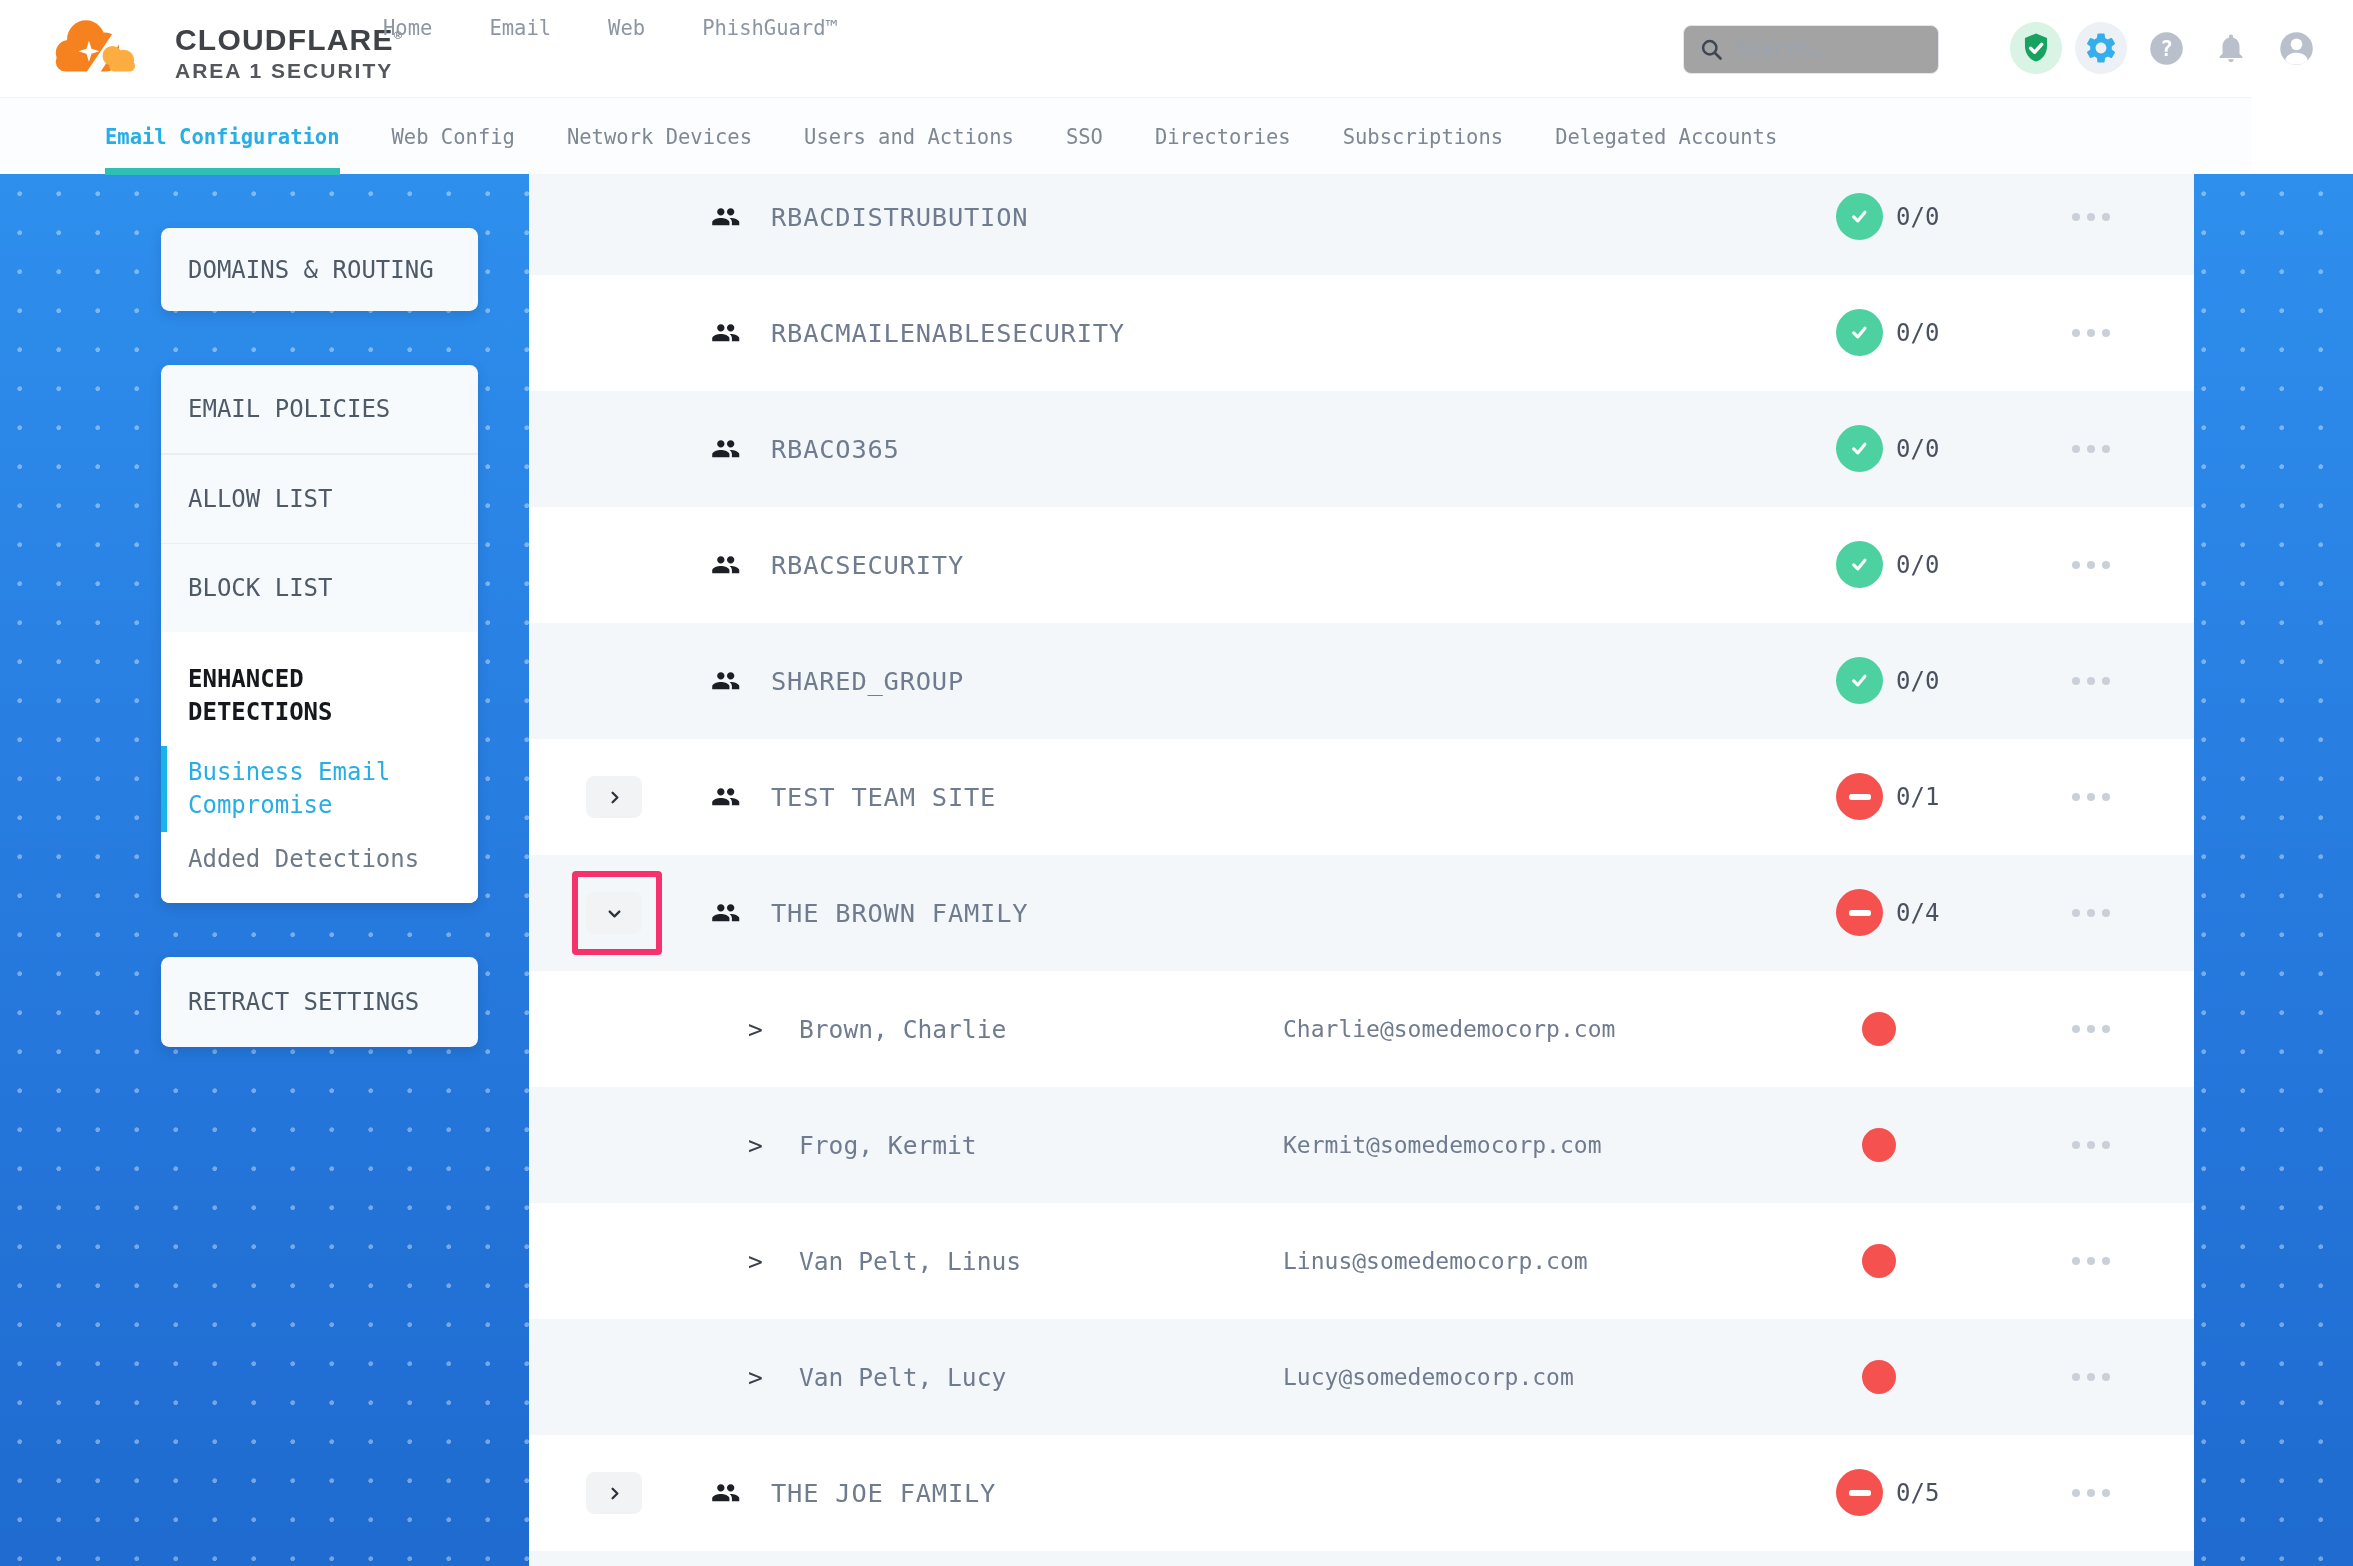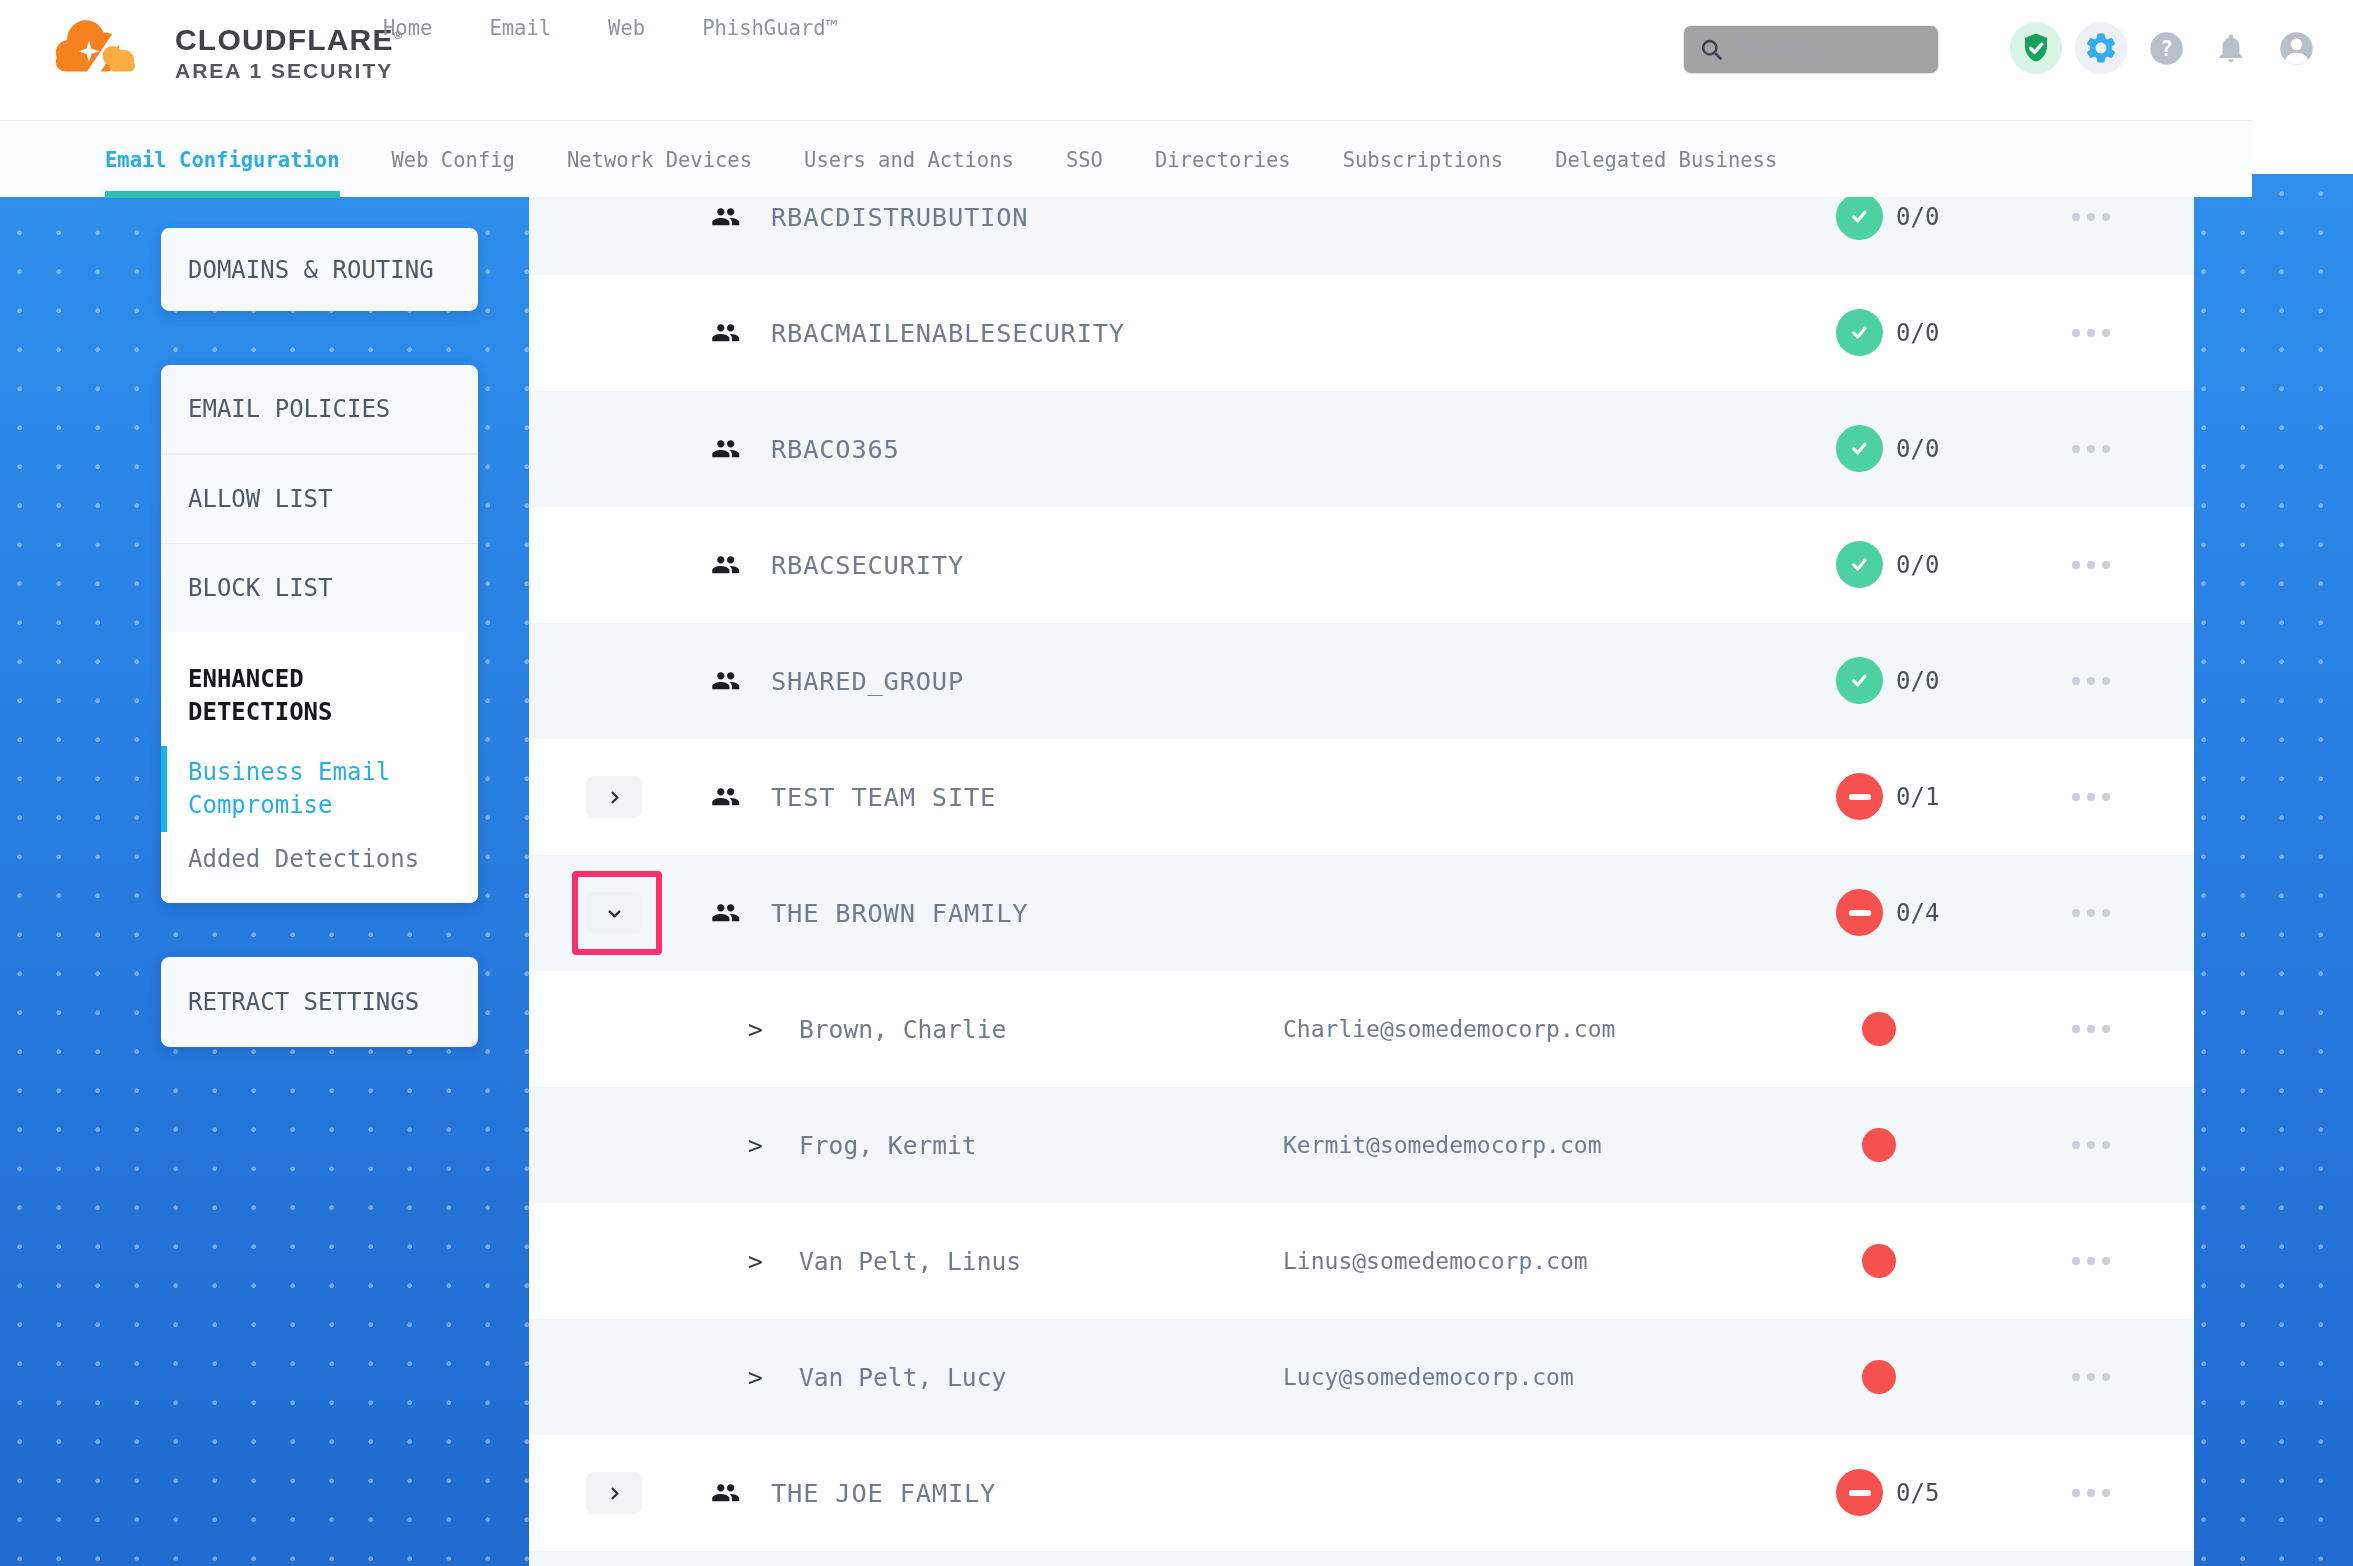--- a/index.html
+++ b/index.html
@@ -28,7 +28,7 @@
 
   
   .subnav { position:absolute; left:0; top:97px; width:2252px; height:77px; background:#fbfdfe;
-    border-top:0.8px solid #f0f3f6; z-index:5;margin-top:23px; }
+    border-top:0.8px solid #f0f3f6; z-index:5; }
   .tabs { position:absolute; left:105px; top:0; height:77px; display:flex; gap:52px; }
   .tab { position:relative; height:77px; display:flex; align-items:center; font-size:20.5px; color:#7e8894;
     cursor:pointer; white-space:nowrap; }

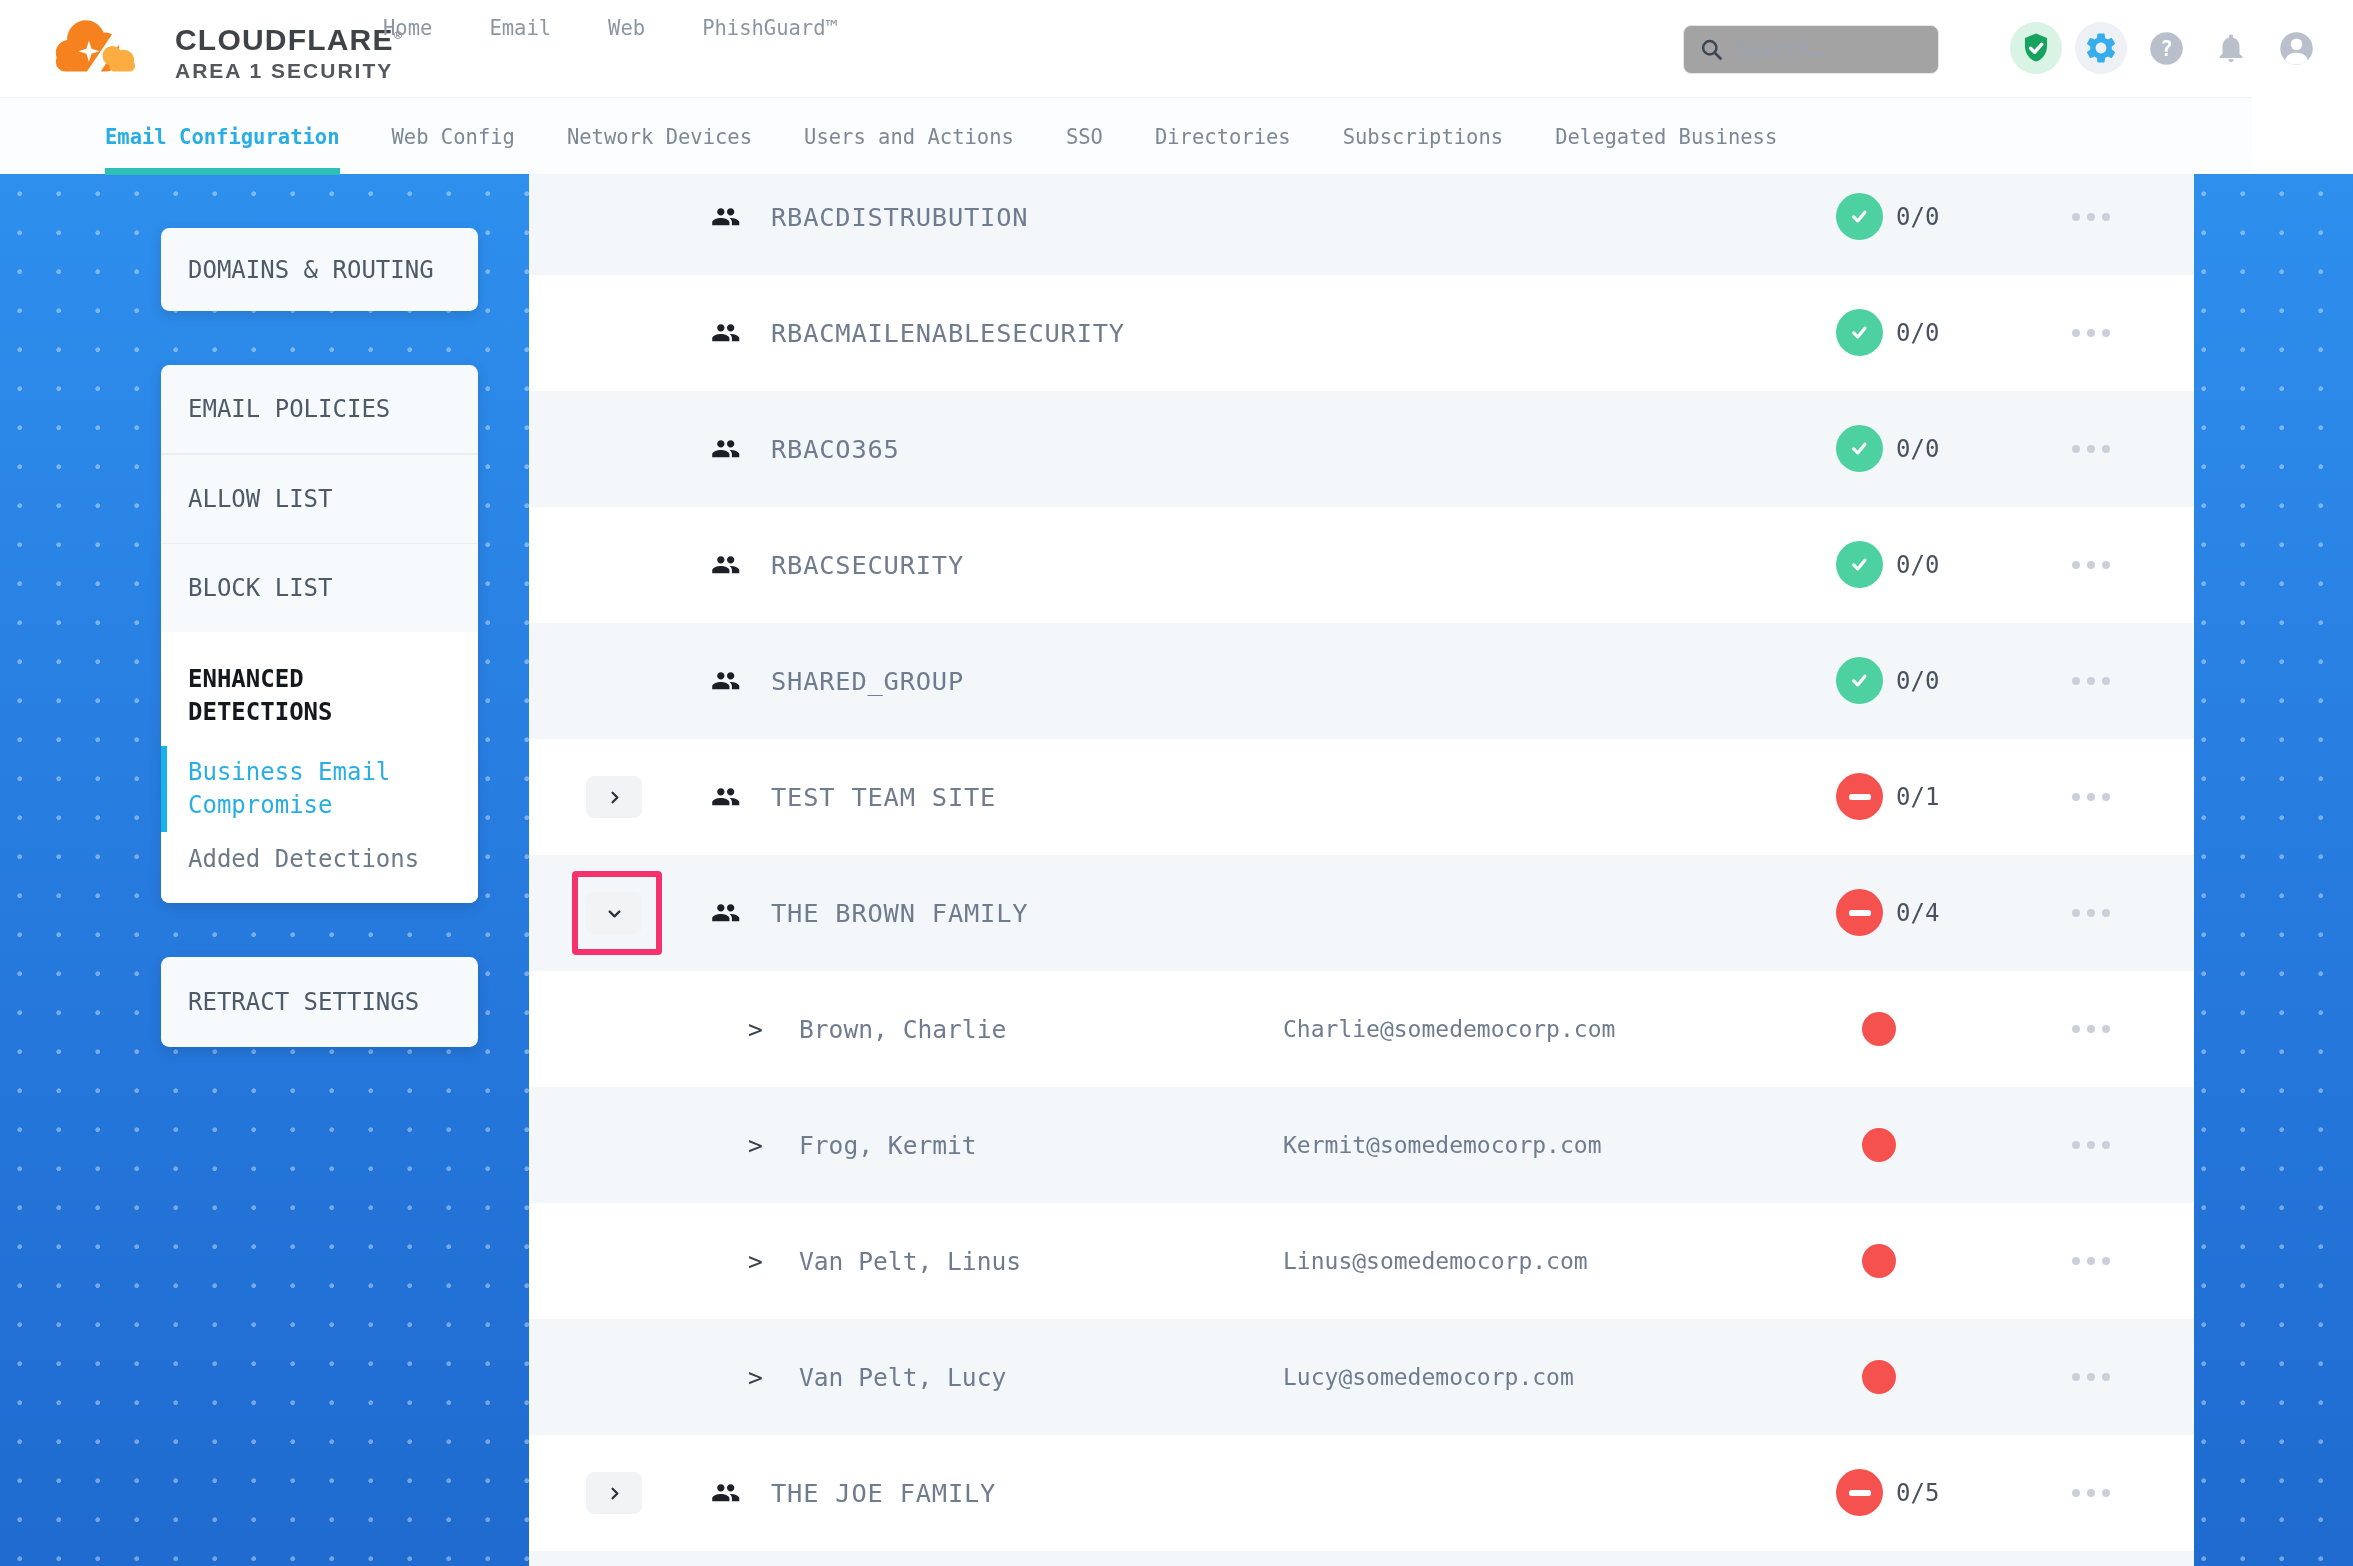--- a/index.html
+++ b/index.html
@@ -179,7 +179,7 @@
       <div class="tab">SSO</div>
       <div class="tab">Directories</div>
       <div class="tab">Subscriptions</div>
-      <div class="tab">Delegated Business</div>
+      <div class="tab">Delegated Accounts</div>
     </div>
 </div>
 

